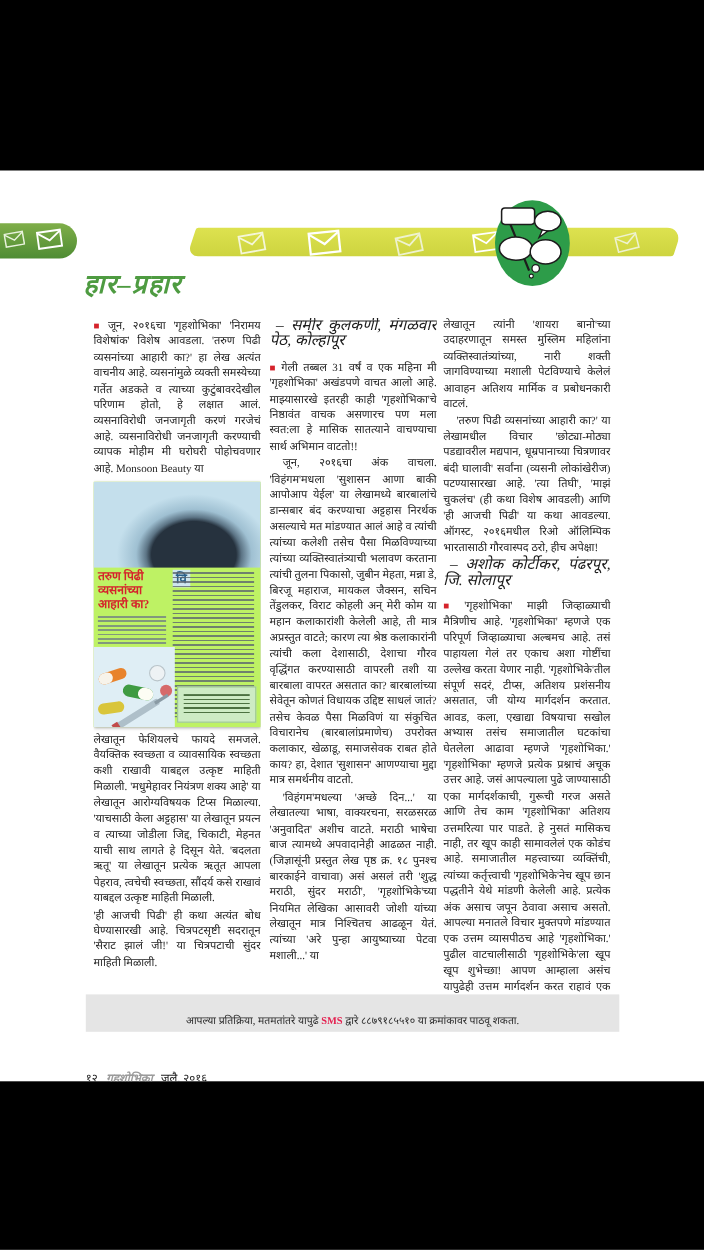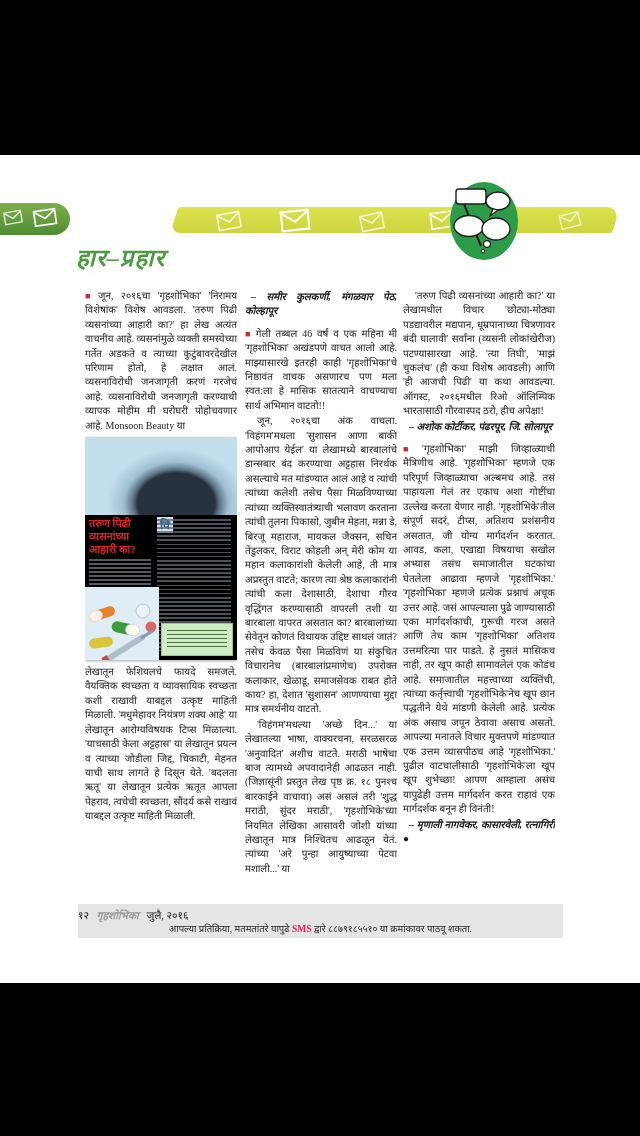--- a/index.html
+++ b/index.html
@@ -26,7 +26,7 @@
   .col p{margin:0 0 1px 0;}
   .indent{text-indent:12px;}
   .bullet{color:#d5232b;font-size:9px;margin-right:3px;}
-  .sig{font-weight:bold;font-style:italic;font-size:10px;text-indent:6px;margin:1px 0 8px 0 !important;}
+  .sig{font-weight:normal;font-style:italic;font-size:14px;text-indent:6px;margin:1px 0 8px 0 !important;}
 
   
   .clip{position:relative;width:152px;height:223px;margin:4px 0 5px 0;

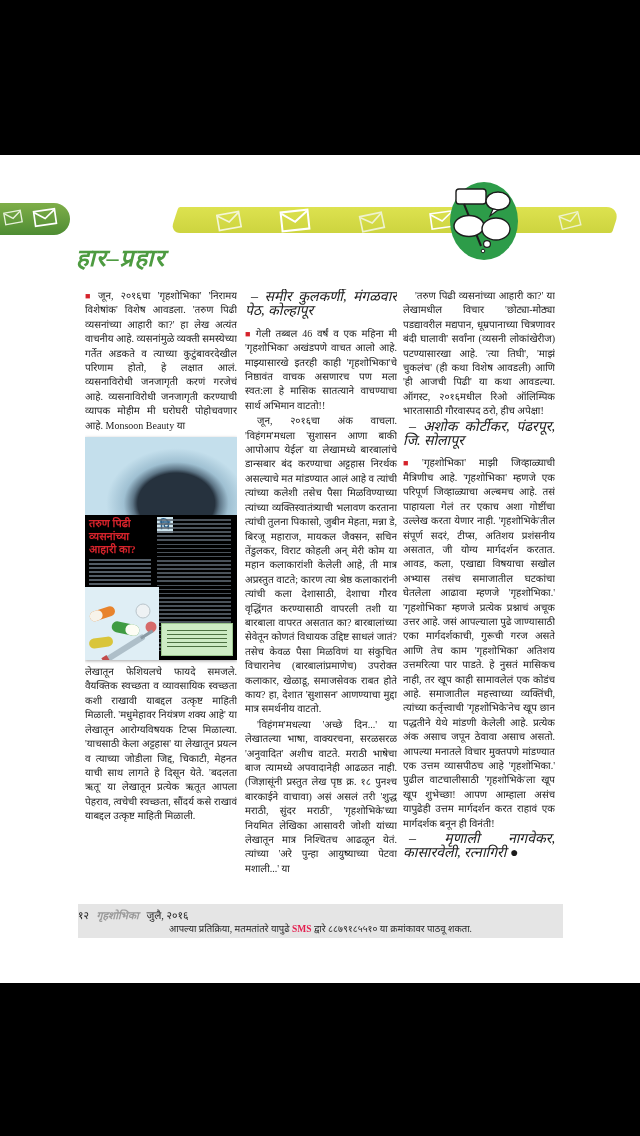--- a/index.html
+++ b/index.html
@@ -186,6 +186,7 @@
     </div>
 
     <div class="col col3">
+      <p>लेखातून त्यांनी 'शायरा बानो'च्या उदाहरणातून समस्त मुस्लिम महिलांना व्यक्तिस्वातंत्र्यांच्या, नारी शक्ती जागविण्याच्या मशाली पेटविण्याचे केलेलं आवाहन अतिशय मार्मिक व प्रबोधनकारी वाटलं.</p>
       <p class="indent">'तरुण पिढी व्यसनांच्या आहारी का?' या लेखामधील विचार 'छोट्या-मोठ्या पडद्यावरील मद्यपान, धूम्रपानाच्या चित्रणावर बंदी घालावी' सर्वांना (व्यसनी लोकांखेरीज) पटण्यासारखा आहे. 'त्या तिघी', 'माझं चुकलंच' (ही कथा विशेष आवडली) आणि 'ही आजची पिढी' या कथा आवडल्या. ऑगस्ट, २०१६मधील रिओ ऑलिम्पिक भारतासाठी गौरवास्पद ठरो, हीच अपेक्षा!</p>
       <p class="sig">– अशोक कोर्टीकर, पंढरपूर, जि. सोलापूर</p>
       <p><span class="bullet">■</span><span>'गृहशोभिका' माझी जिव्हाळ्याची मैत्रिणीच आहे. 'गृहशोभिका' म्हणजे एक परिपूर्ण जिव्हाळ्याचा अल्बमच आहे. तसं पाहायला गेलं तर एकाच अशा गोष्टींचा उल्लेख करता येणार नाही. 'गृहशोभिके'तील संपूर्ण सदरं, टीप्स, अतिशय प्रशंसनीय असतात, जी योग्य मार्गदर्शन करतात. आवड, कला, एखाद्या विषयाचा सखोल अभ्यास तसंच समाजातील घटकांचा घेतलेला आढावा म्हणजे 'गृहशोभिका.' 'गृहशोभिका' म्हणजे प्रत्येक प्रश्नाचं अचूक उत्तर आहे. जसं आपल्याला पुढे जाण्यासाठी एका मार्गदर्शकाची, गुरूची गरज असते आणि तेच काम 'गृहशोभिका' अतिशय उत्तमरित्या पार पाडते. हे नुसतं मासिकच नाही, तर खूप काही सामावलेलं एक कोडंच आहे. समाजातील महत्त्वाच्या व्यक्तिंची, त्यांच्या कर्तृत्त्वाची 'गृहशोभिके'नेच खूप छान पद्धतीने येथे मांडणी केलेली आहे. प्रत्येक अंक असाच जपून ठेवावा असाच असतो. आपल्या मनातले विचार मुक्तपणे मांडण्यात एक उत्तम व्यासपीठच आहे 'गृहशोभिका.' पुढील वाटचालीसाठी 'गृहशोभिके'ला खूप खूप शुभेच्छा! आपण आम्हाला असंच यापुढेही उत्तम मार्गदर्शन करत राहावं एक मार्गदर्शक बनून ही विनंती!</span></p>

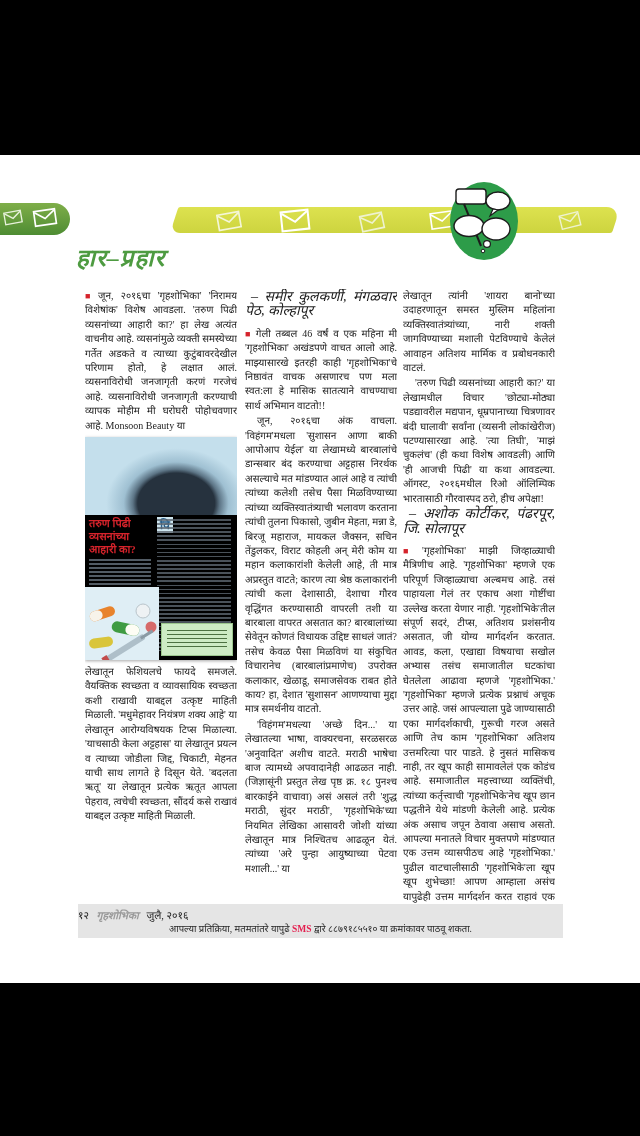--- a/index.html
+++ b/index.html
@@ -180,7 +180,7 @@
 
     <div class="col col2">
       <p class="sig">– समीर कुलकर्णी, मंगळवार पेठ, कोल्हापूर</p>
-      <p><span class="bullet">■</span><span>गेली तब्बल 46 वर्षं व एक महिना मी 'गृहशोभिका' अखंडपणे वाचत आलो आहे. माझ्यासारखे इतरही काही 'गृहशोभिका'चे निष्ठावंत वाचक असणारच पण मला स्वत:ला हे मासिक सातत्याने वाचण्याचा सार्थ अभिमान वाटतो!!</span></p>
+      <p><span class="bullet">■</span><span>गेली तब्बल 31 वर्षं व एक महिना मी 'गृहशोभिका' अखंडपणे वाचत आलो आहे. माझ्यासारखे इतरही काही 'गृहशोभिका'चे निष्ठावंत वाचक असणारच पण मला स्वत:ला हे मासिक सातत्याने वाचण्याचा सार्थ अभिमान वाटतो!!</span></p>
       <p class="indent">जून, २०१६चा अंक वाचला. 'विहंगम'मधला 'सुशासन आणा बाकी आपोआप येईल' या लेखामध्ये बारबालांचे डान्सबार बंद करण्याचा अट्टहास निरर्थक असल्याचे मत मांडण्यात आलं आहे व त्यांची त्यांच्या कलेशी तसेच पैसा मिळविण्याच्या त्यांच्या व्यक्तिस्वातंत्र्याची भलावण करताना त्यांची तुलना पिकासो, जुबीन मेहता, मन्ना डे, बिरजू महाराज, मायकल जैक्सन, सचिन तेंडुलकर, विराट कोहली अन् मेरी कोम या महान कलाकारांशी केलेली आहे, ती मात्र अप्रस्तुत वाटते; कारण त्या श्रेष्ठ कलाकारांनी त्यांची कला देशासाठी, देशाचा गौरव वृद्धिंगत करण्यासाठी वापरली तशी या बारबाला वापरत असतात का? बारबालांच्या सेवेतून कोणतं विधायक उद्दिष्ट साधलं जातं? तसेच केवळ पैसा मिळविणं या संकुचित विचारानेच (बारबालांप्रमाणेच) उपरोक्त कलाकार, खेळाडू, समाजसेवक राबत होते काय? हा, देशात 'सुशासन' आणण्याचा मुद्दा मात्र समर्थनीय वाटतो.</p>
       <p class="indent">'विहंगम'मधल्या 'अच्छे दिन...' या लेखातल्या भाषा, वाक्यरचना, सरळसरळ 'अनुवादित' अशीच वाटते. मराठी भाषेचा बाज त्यामध्ये अपवादानेही आढळत नाही. (जिज्ञासूंनी प्रस्तुत लेख पृष्ठ क्र. १८ पुनश्च बारकाईने वाचावा) असं असलं तरी 'शुद्ध मराठी, सुंदर मराठी', 'गृहशोभिके'च्या नियमित लेखिका आसावरी जोशी यांच्या लेखातून मात्र निश्चितच आढळून येतं. त्यांच्या 'अरे पुन्हा आयुष्याच्या पेटवा मशाली...' या</p>
     </div>

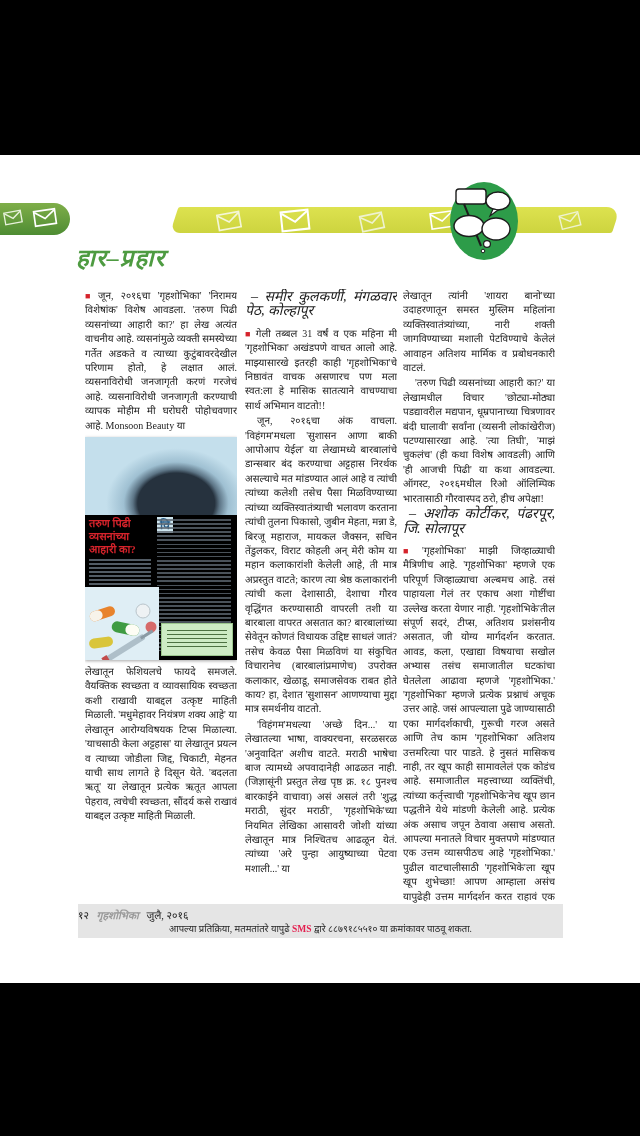--- a/index.html
+++ b/index.html
@@ -30,7 +30,7 @@
 
   
   .clip{position:relative;width:152px;height:223px;margin:4px 0 5px 0;
-    background:#000000;box-shadow:0 1px 3px rgba(0,0,0,.35);overflow:hidden;}
+    background:#bef264;box-shadow:0 1px 3px rgba(0,0,0,.35);overflow:hidden;}
   .clip-photo{position:absolute;left:0;top:0;width:152px;height:78px;
     background:radial-gradient(ellipse 70px 55px at 60% 85%,#26323e 0 55%,#5d7586 62%,#9fc0d2 75%,#c4dfec 100%);}
   .clip-title{position:absolute;left:4px;top:80px;width:62px;color:#d5232b;

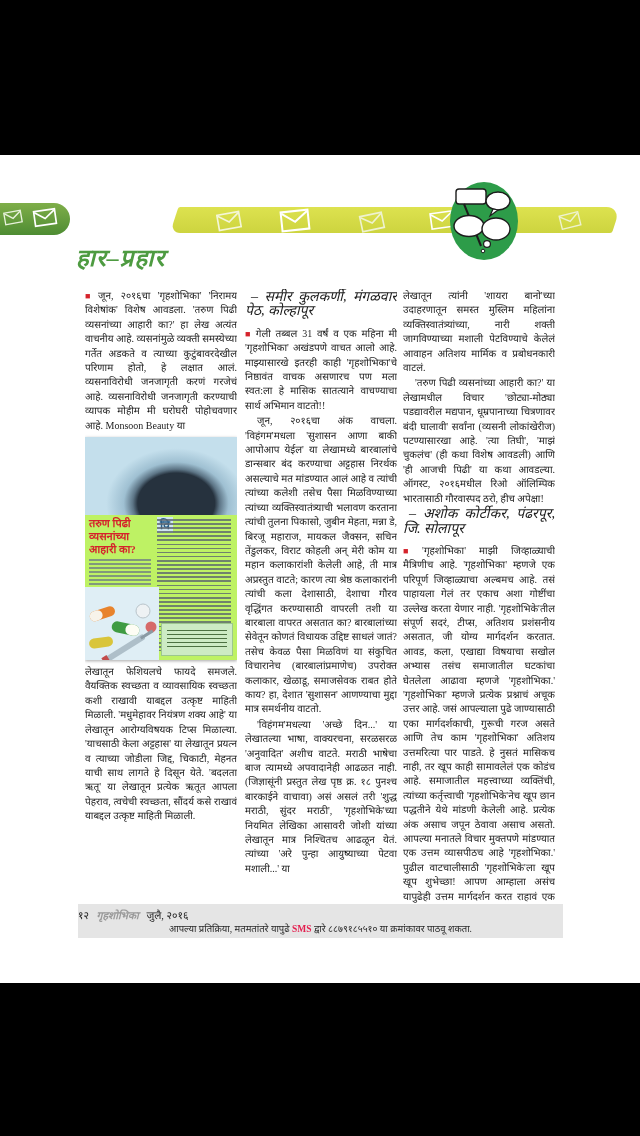--- a/index.html
+++ b/index.html
@@ -176,6 +176,7 @@
       </div>
 
       <p>लेखातून फेशियलचे फायदे समजले. वैयक्तिक स्वच्छता व व्यावसायिक स्वच्छता कशी राखावी याबद्दल उत्कृष्ट माहिती मिळाली. 'मधुमेहावर नियंत्रण शक्य आहे' या लेखातून आरोग्यविषयक टिप्स मिळाल्या. 'याचसाठी केला अट्टहास' या लेखातून प्रयत्न व त्याच्या जोडीला जिद्द, चिकाटी, मेहनत याची साथ लागते हे दिसून येते. 'बदलता ऋतू' या लेखातून प्रत्येक ऋतूत आपला पेहराव, त्वचेची स्वच्छता, सौंदर्य कसे राखावं याबद्दल उत्कृष्ट माहिती मिळाली.</p>
+      <p>'ही आजची पिढी' ही कथा अत्यंत बोध घेण्यासारखी आहे. चित्रपटसृष्टी सदरातून 'सैराट झालं जी!' या चित्रपटाची सुंदर माहिती मिळाली.</p>
     </div>
 
     <div class="col col2">

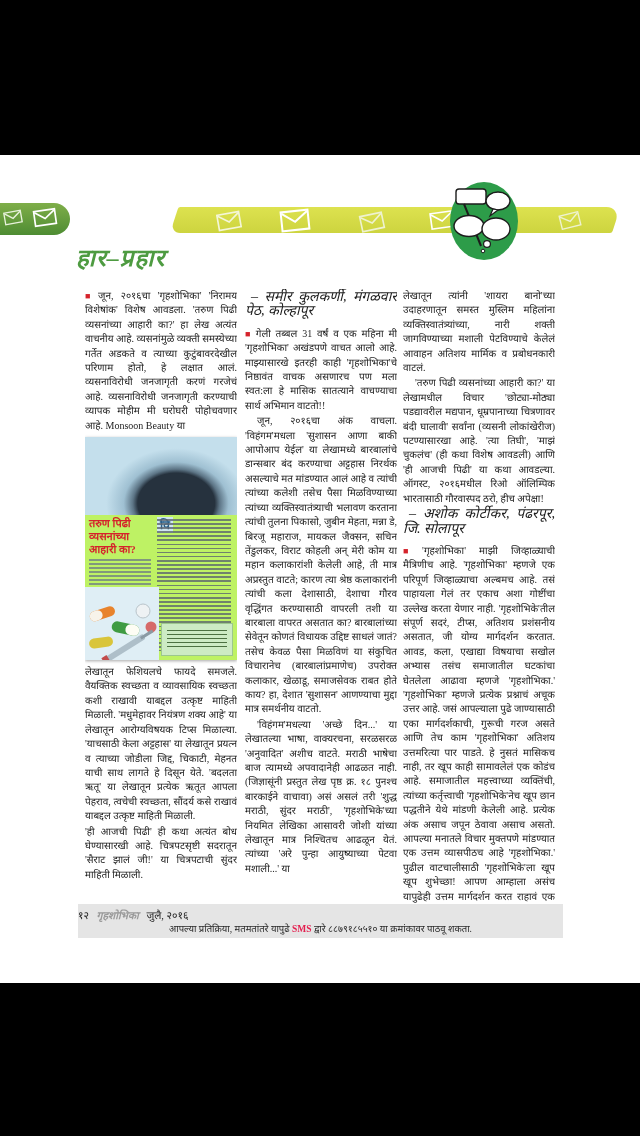--- a/index.html
+++ b/index.html
@@ -51,7 +51,7 @@
     font-size:9.5px;line-height:15px;text-align:center;color:#2a2a2a;padding-top:18px;box-sizing:border-box;}
   .sms-red{color:#e41e4e;font-weight:bold;}
   .brand-red{color:#d5232b;font-weight:bold;}
-  .page-footer{position:absolute;left:78px;top:753px;font-size:10.5px;color:#222;}
+  .page-footer{position:absolute;left:78px;top:818px;font-size:10.5px;color:#222;}
   .page-footer .logo{font-style:italic;font-weight:bold;color:#9a9a9a;margin:0 5px;}
 </style>
 </head>

